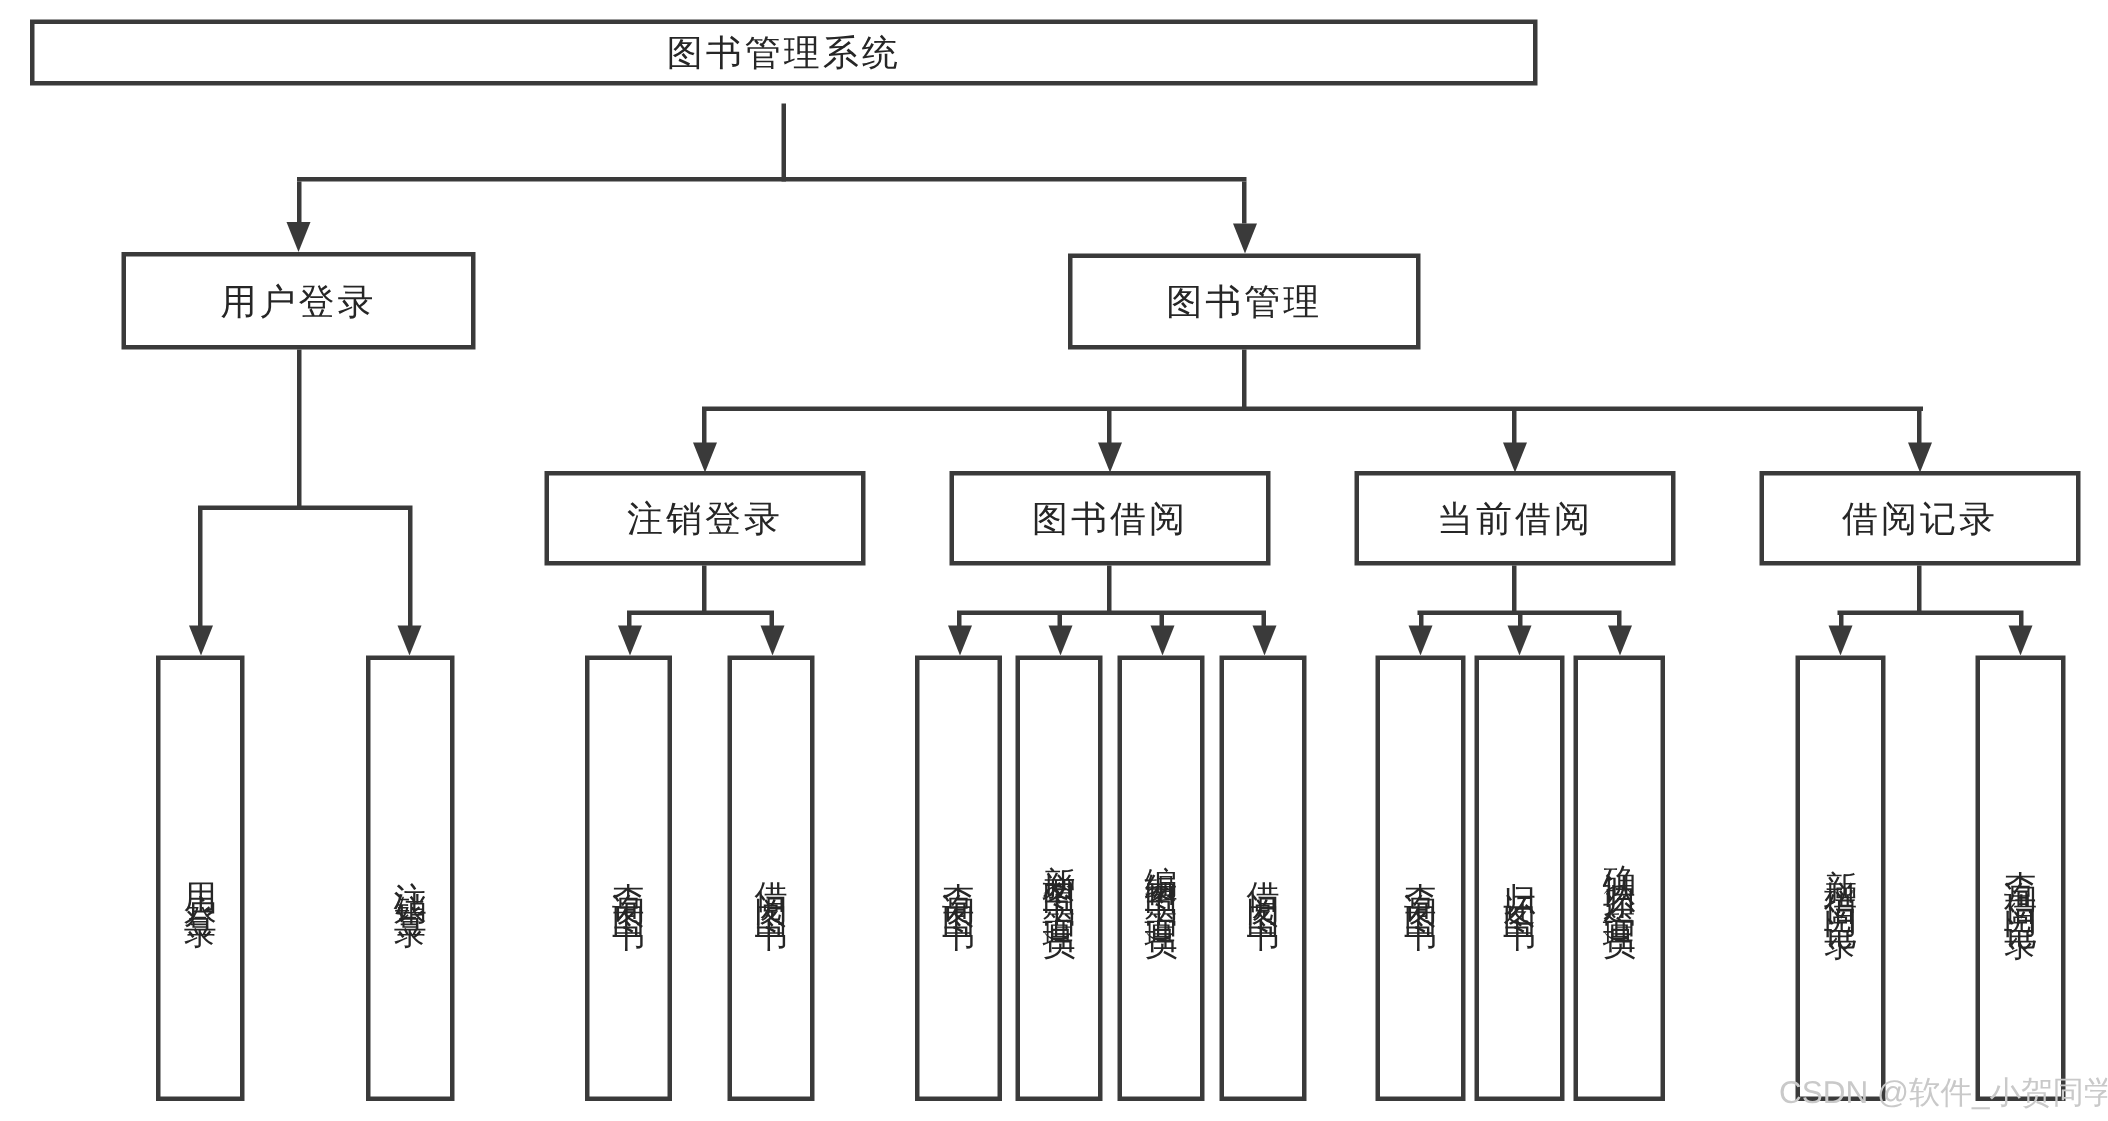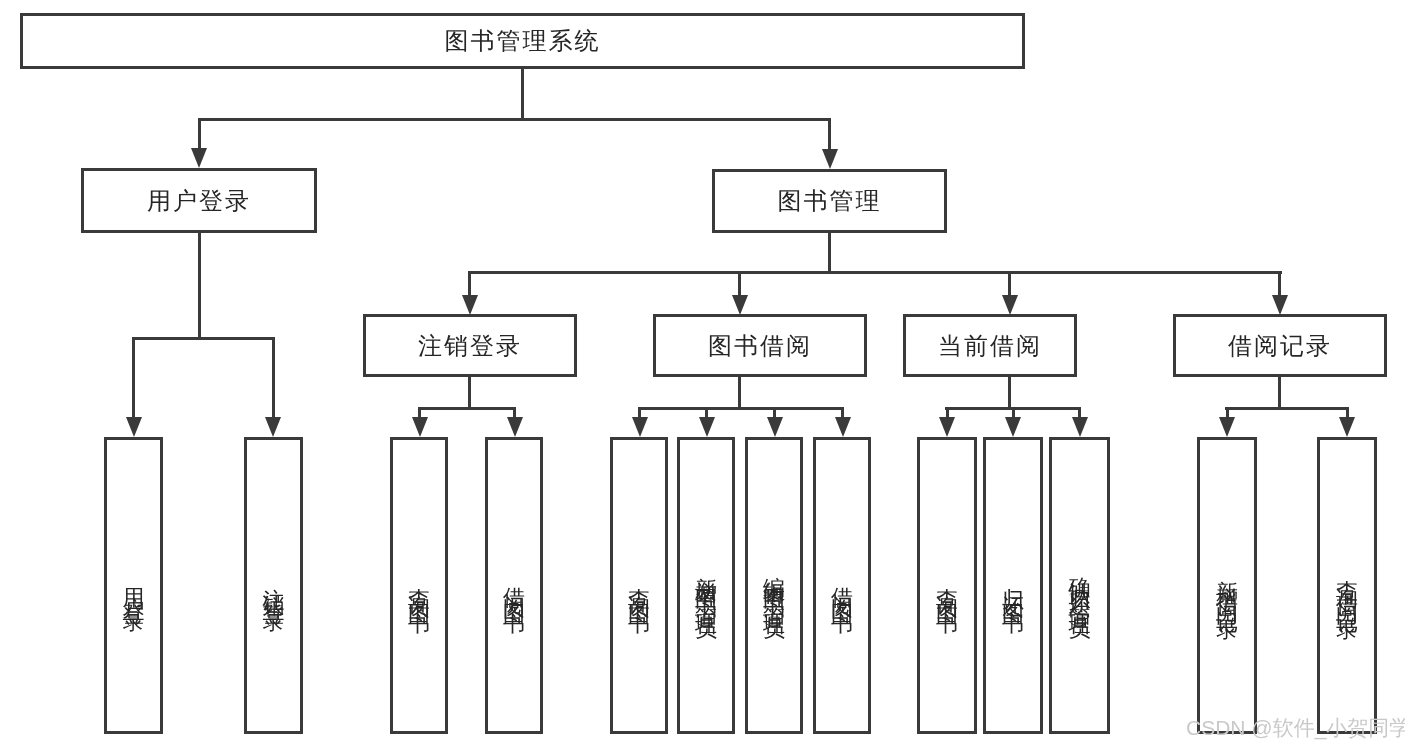--- a/index.html
+++ b/index.html
@@ -54,7 +54,7 @@
 
 <div id="canvas">
 
-  <div class="box hbox" style="left:20px;top:13px;width:1005px;height:56px;">
+  <div class="box hbox" style="left:20px;top:13px;width:1005px;height:44px;">
     <span>图书管理系统</span>
   </div>
 

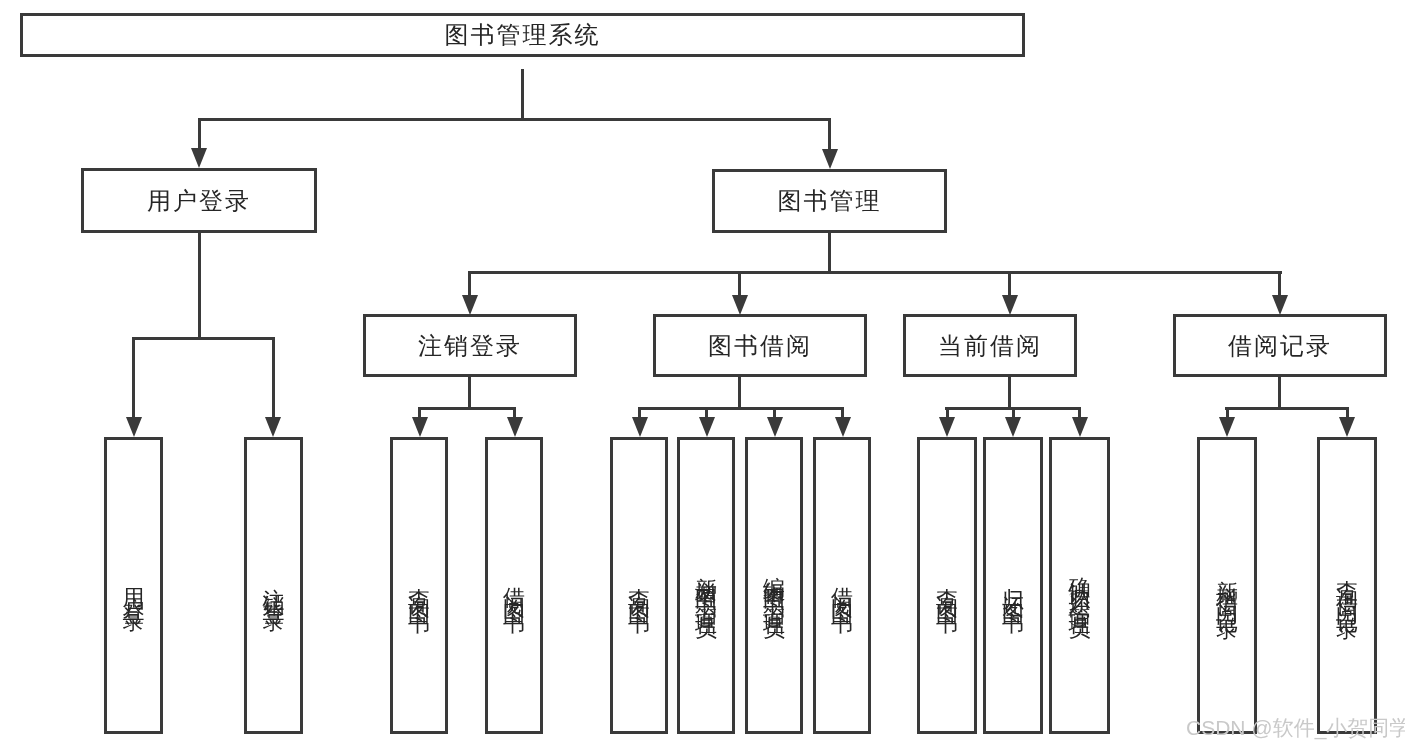--- a/index.html
+++ b/index.html
@@ -93,7 +93,7 @@
   <div class="box hbox" style="left:363px;top:314px;width:214px;height:63px;">
     <span>注销登录</span>
   </div>
-  <div class="box hbox" style="left:633px;top:314px;width:214px;height:63px;margin-left:20px;">
+  <div class="box hbox" style="left:633px;top:314px;width:214px;height:63px;">
     <span>图书借阅</span>
   </div>
   <div class="box hbox" style="left:903px;top:314px;width:174px;height:63px;">

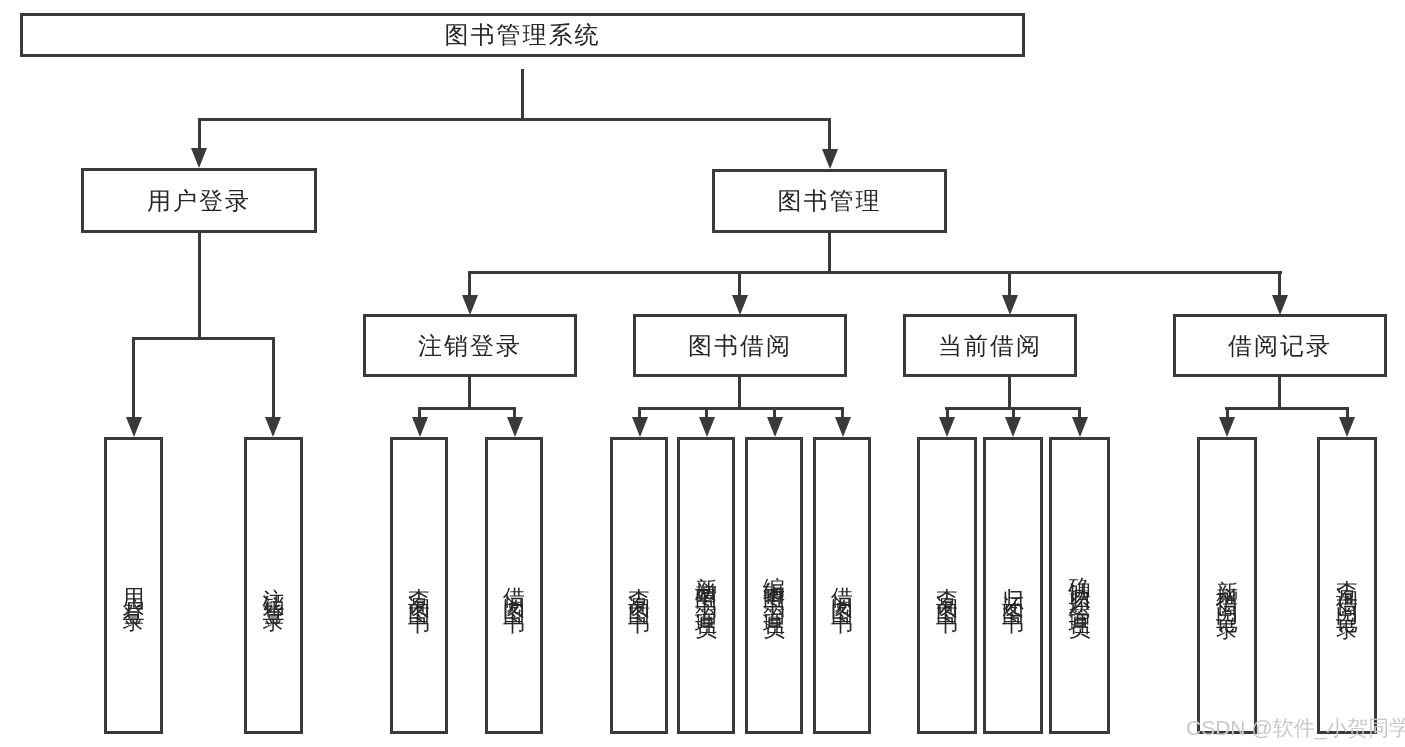--- a/index.html
+++ b/index.html
@@ -96,7 +96,7 @@
   <div class="box hbox" style="left:633px;top:314px;width:214px;height:63px;">
     <span>图书借阅</span>
   </div>
-  <div class="box hbox" style="left:903px;top:314px;width:174px;height:63px;">
+  <div class="box hbox" style="left:903px;top:314px;width:214px;height:63px;">
     <span>当前借阅</span>
   </div>
   <div class="box hbox" style="left:1173px;top:314px;width:214px;height:63px;">

